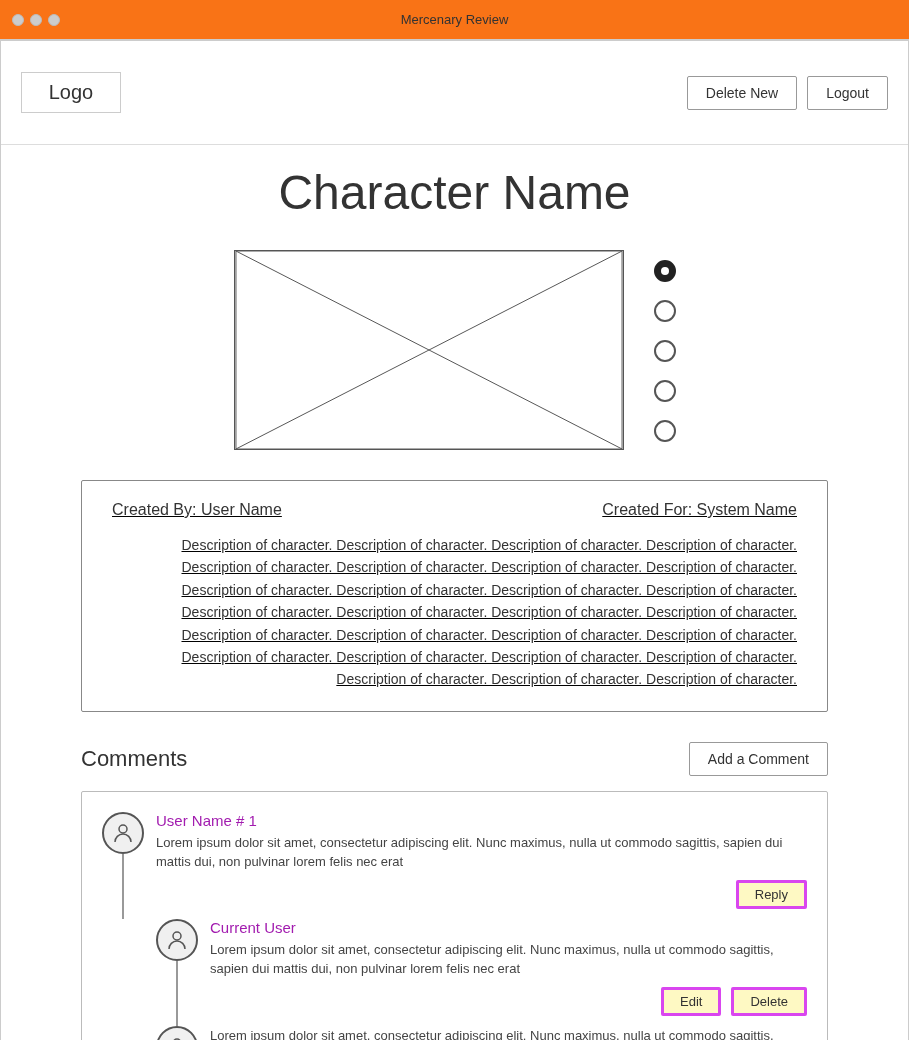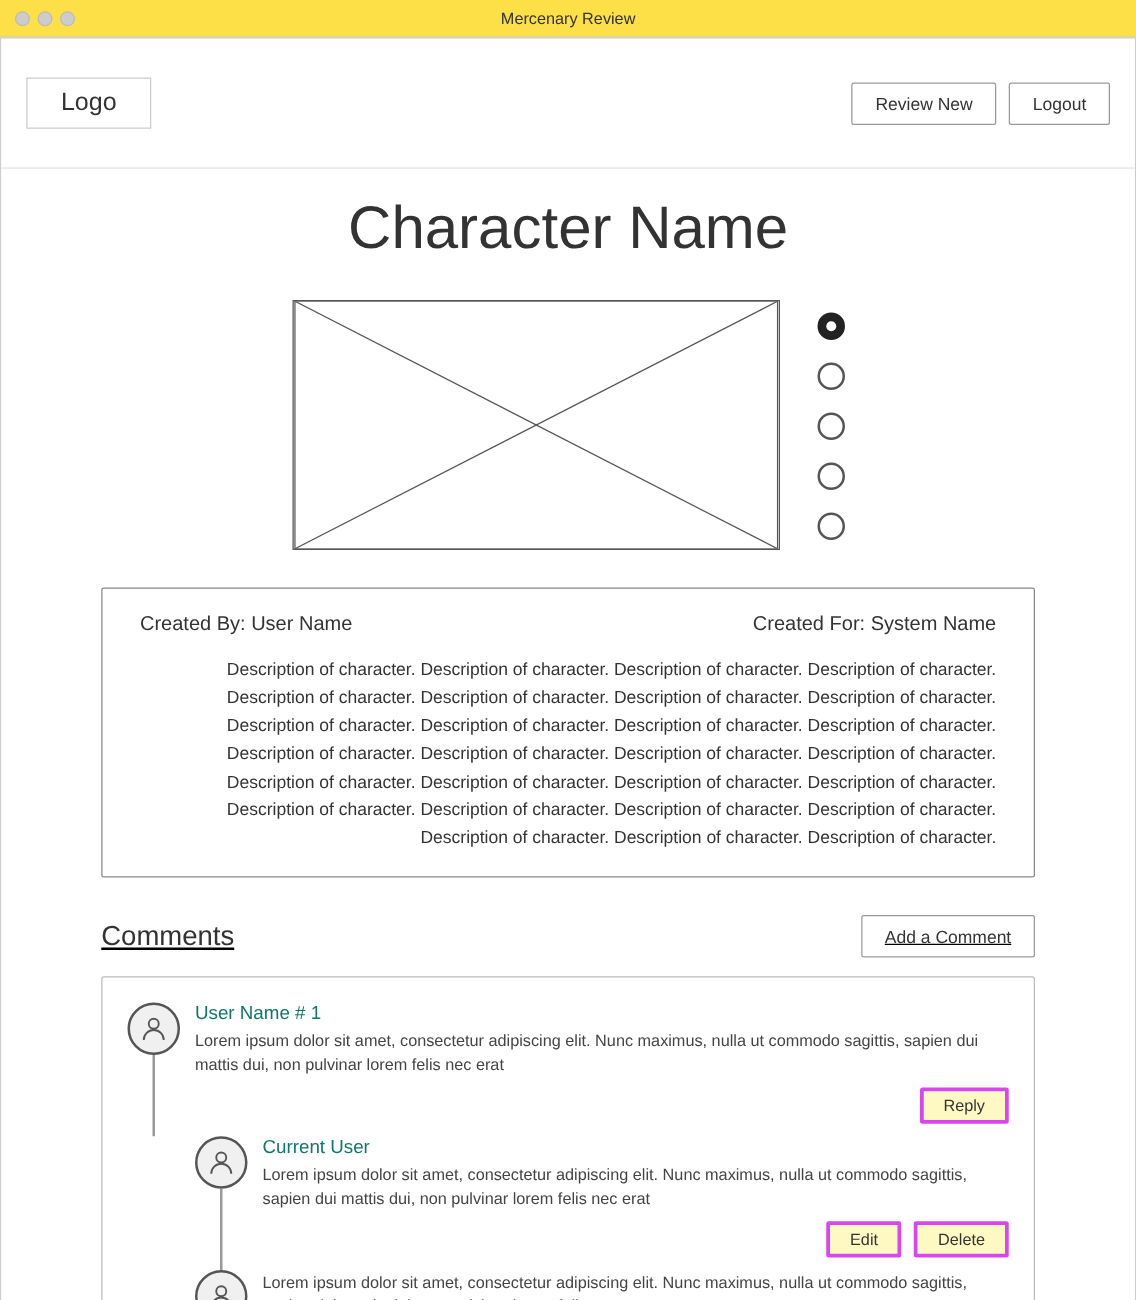--- a/index.html
+++ b/index.html
@@ -14,12 +14,12 @@
 
     
     .title-bar {
-      background: #fde047;
+      background: #f97316;
       border-bottom: 1px solid #ccc;
       display: flex;
       align-items: center;
       justify-content: center;
-      height: 30px;
+      height: 40px;
       position: relative;
     }
     .traffic-lights {

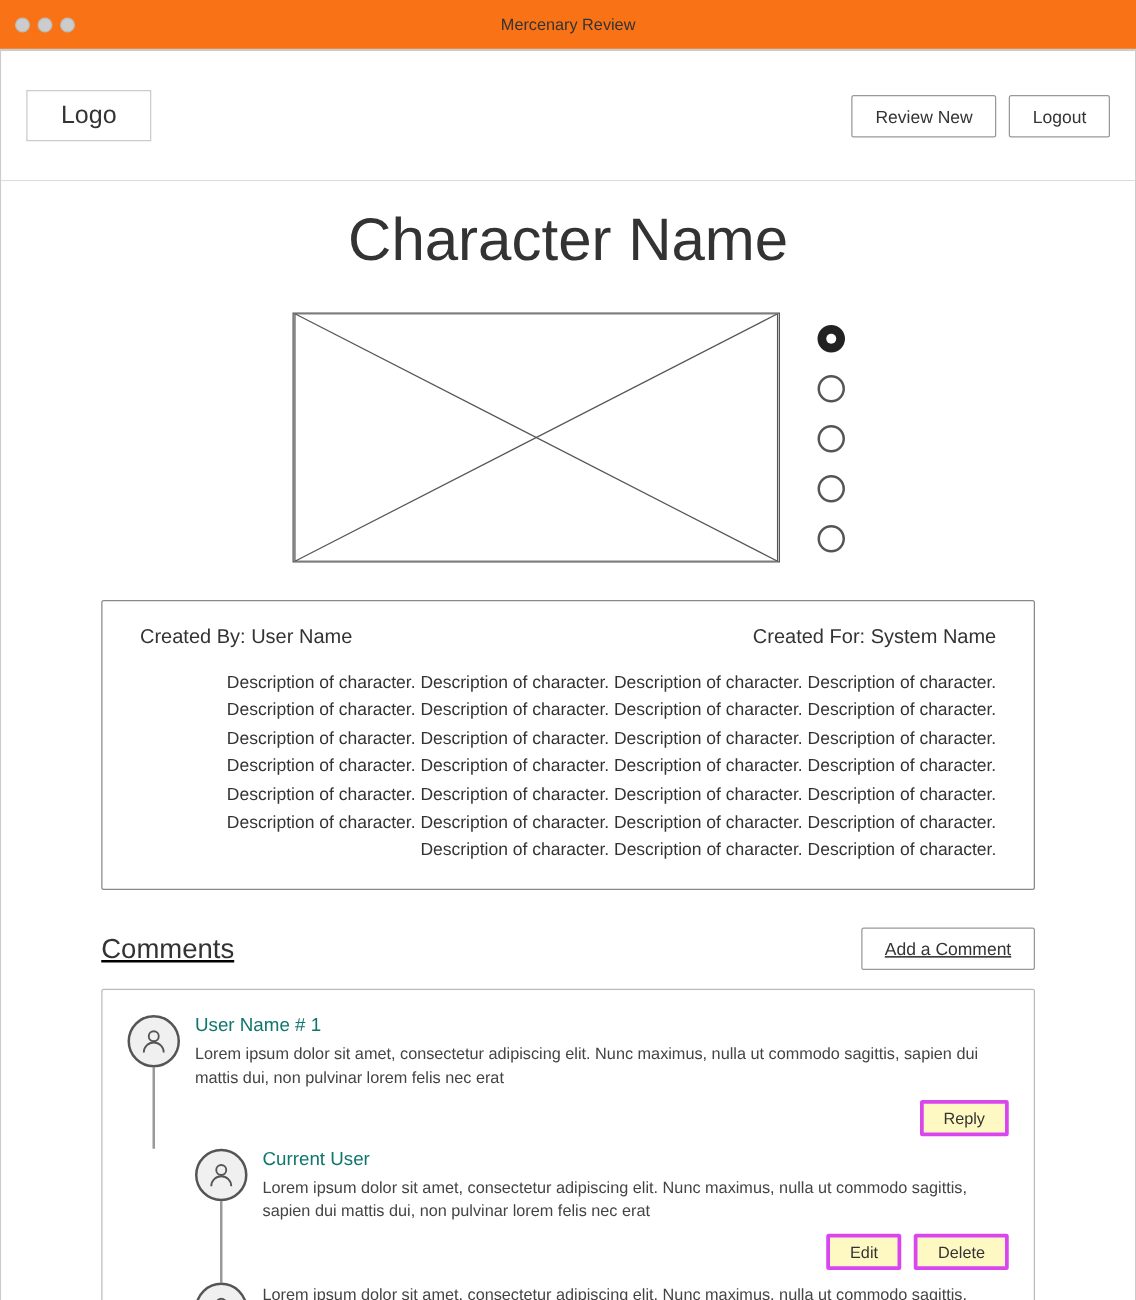--- a/index.html
+++ b/index.html
@@ -281,7 +281,7 @@
     <div class="logo-area">Logo</div>
     <div class="header-spacer"></div>
     <div class="header-buttons">
-      <button class="btn">Review New</button>
+      <button class="btn">Delete New</button>
       <button class="btn">Logout</button>
     </div>
   </div>

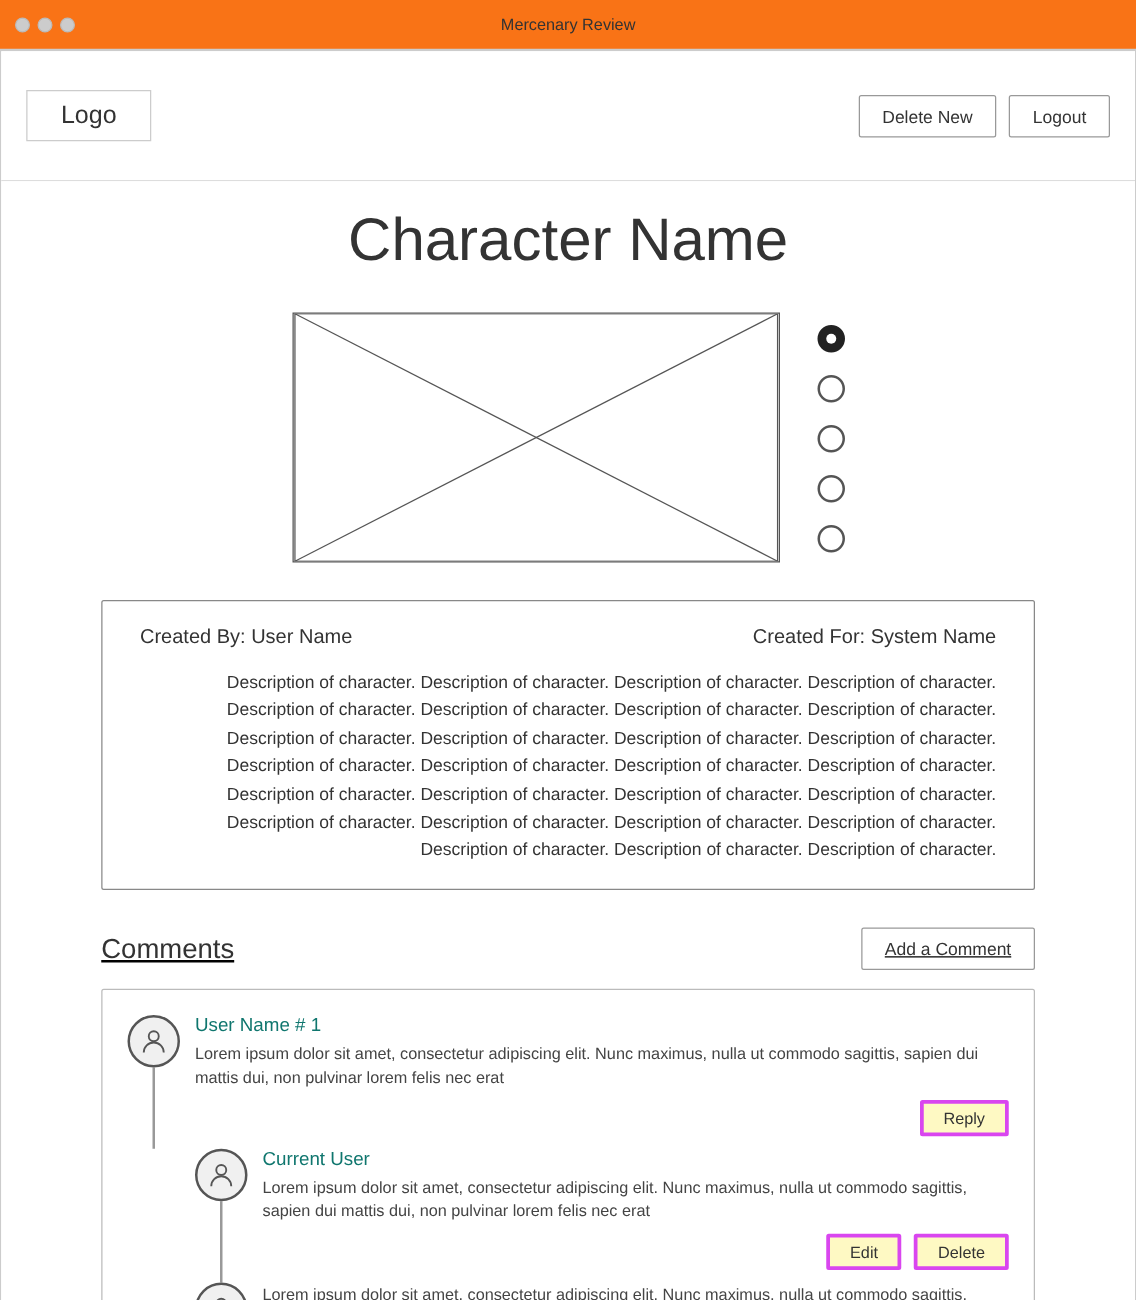--- a/index.html
+++ b/index.html
@@ -161,6 +161,7 @@
       padding: 20px 30px;
       margin-bottom: 30px;
       border-radius: 2px;
+      text-decoration: underline;
     }
     .info-header {
       display: flex;

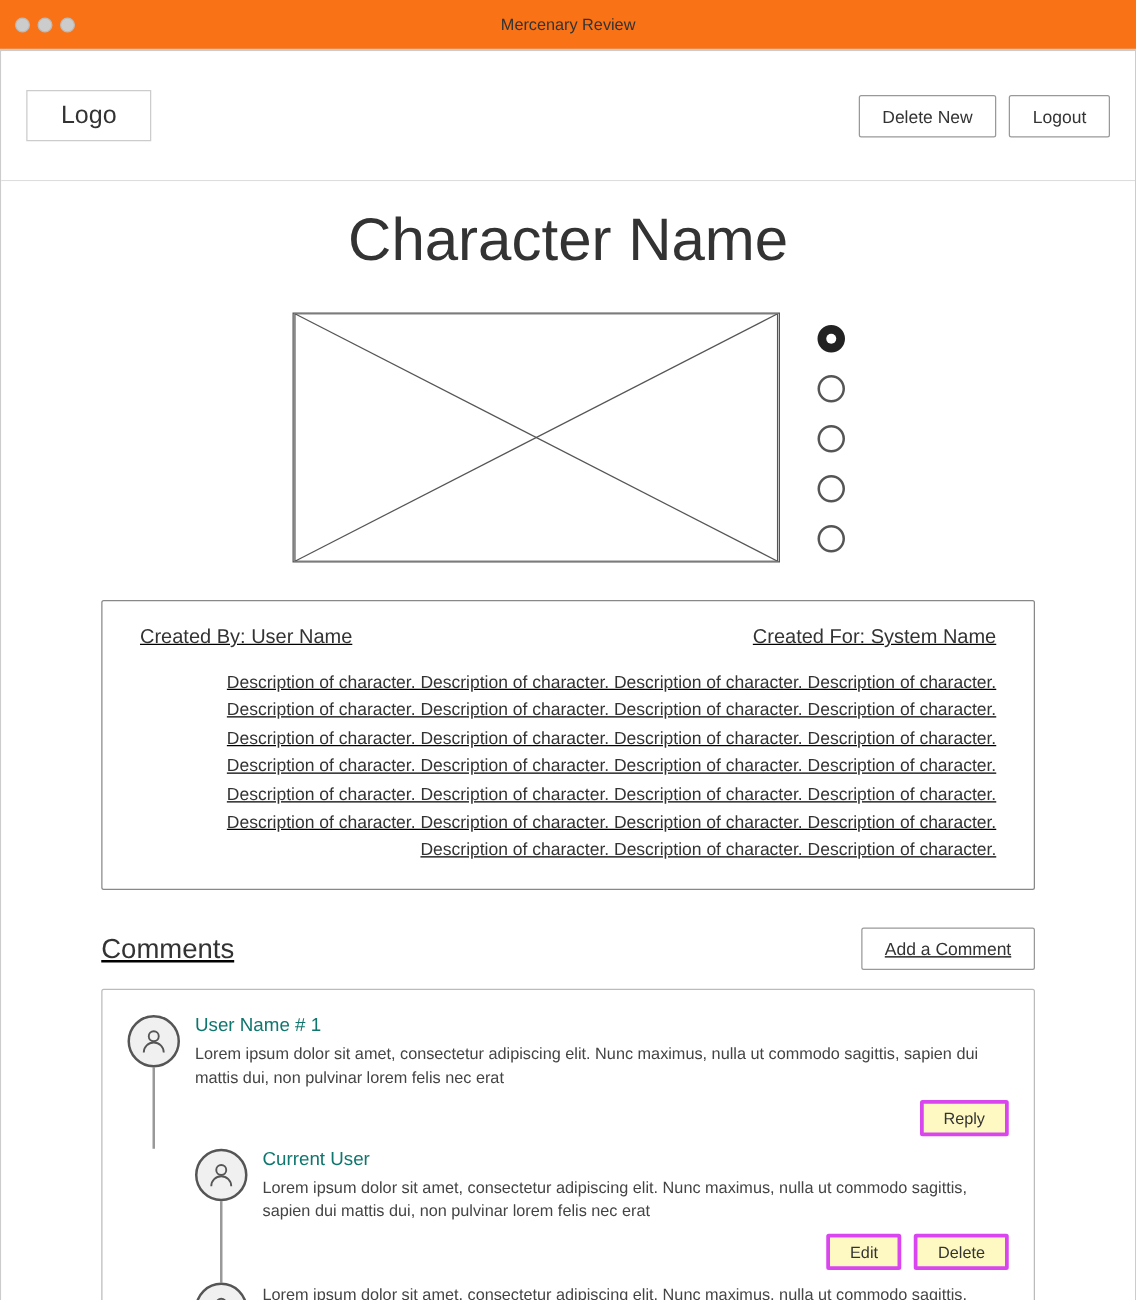--- a/index.html
+++ b/index.html
@@ -183,7 +183,6 @@
       align-items: center;
       justify-content: space-between;
       margin-bottom: 15px;
-      text-decoration: underline;
     }
     .comments-title {
       font-size: 22px;

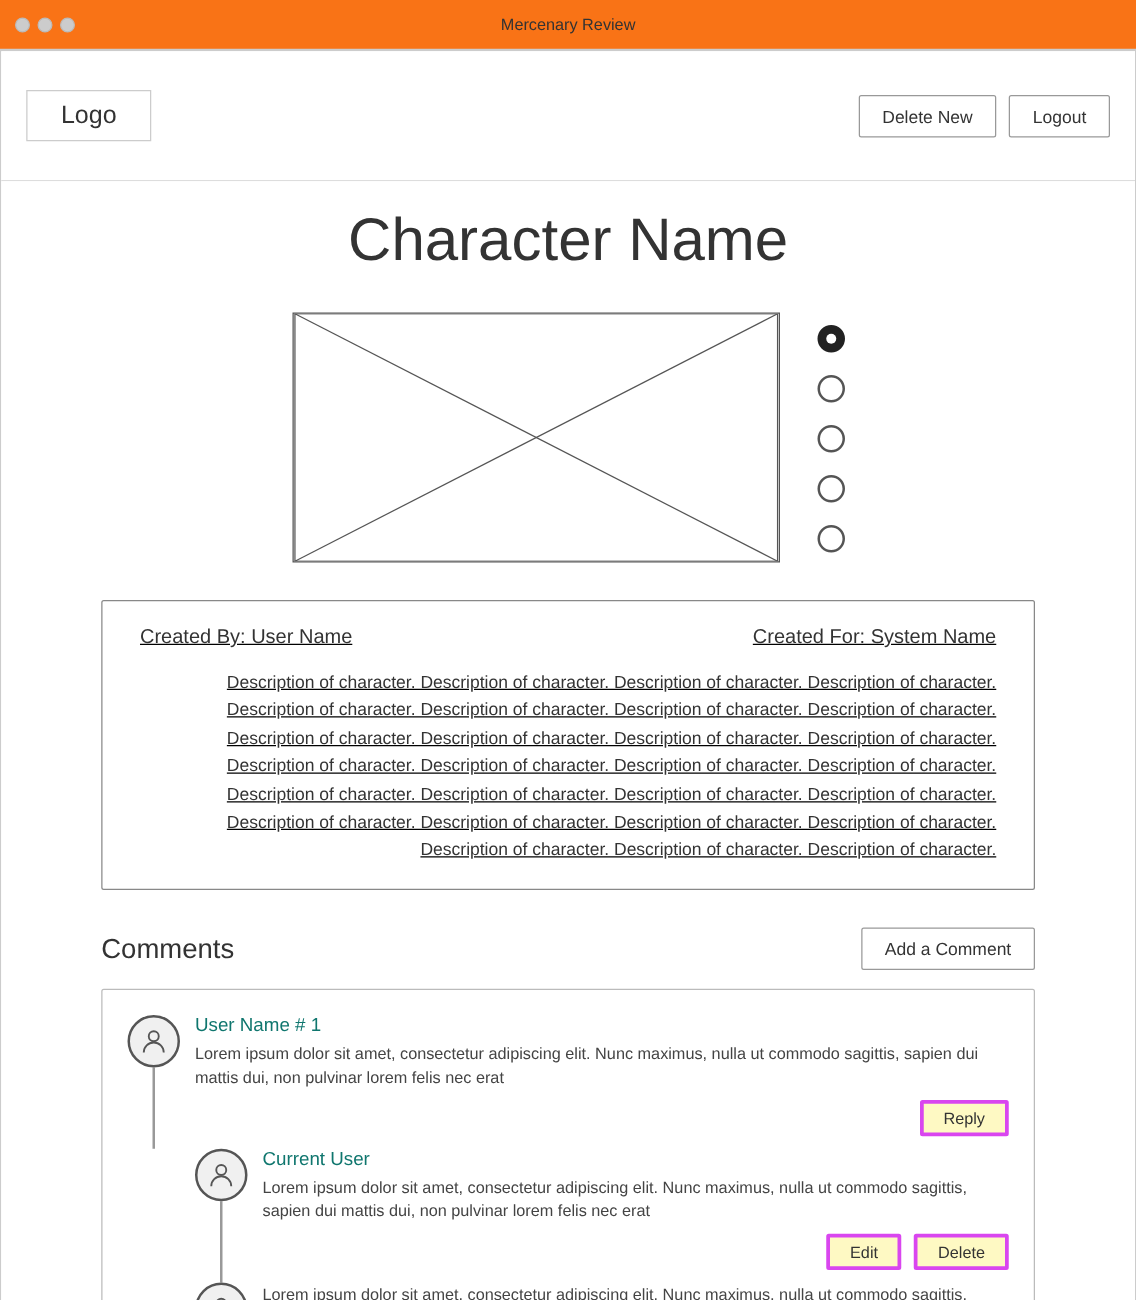--- a/index.html
+++ b/index.html
@@ -235,7 +235,7 @@
     .comment-username {
       font-size: 15px;
       font-weight: 500;
-      color: #0f766e;
+      color: #a21caf;
       margin-bottom: 4px;
     }
     .comment-text {

